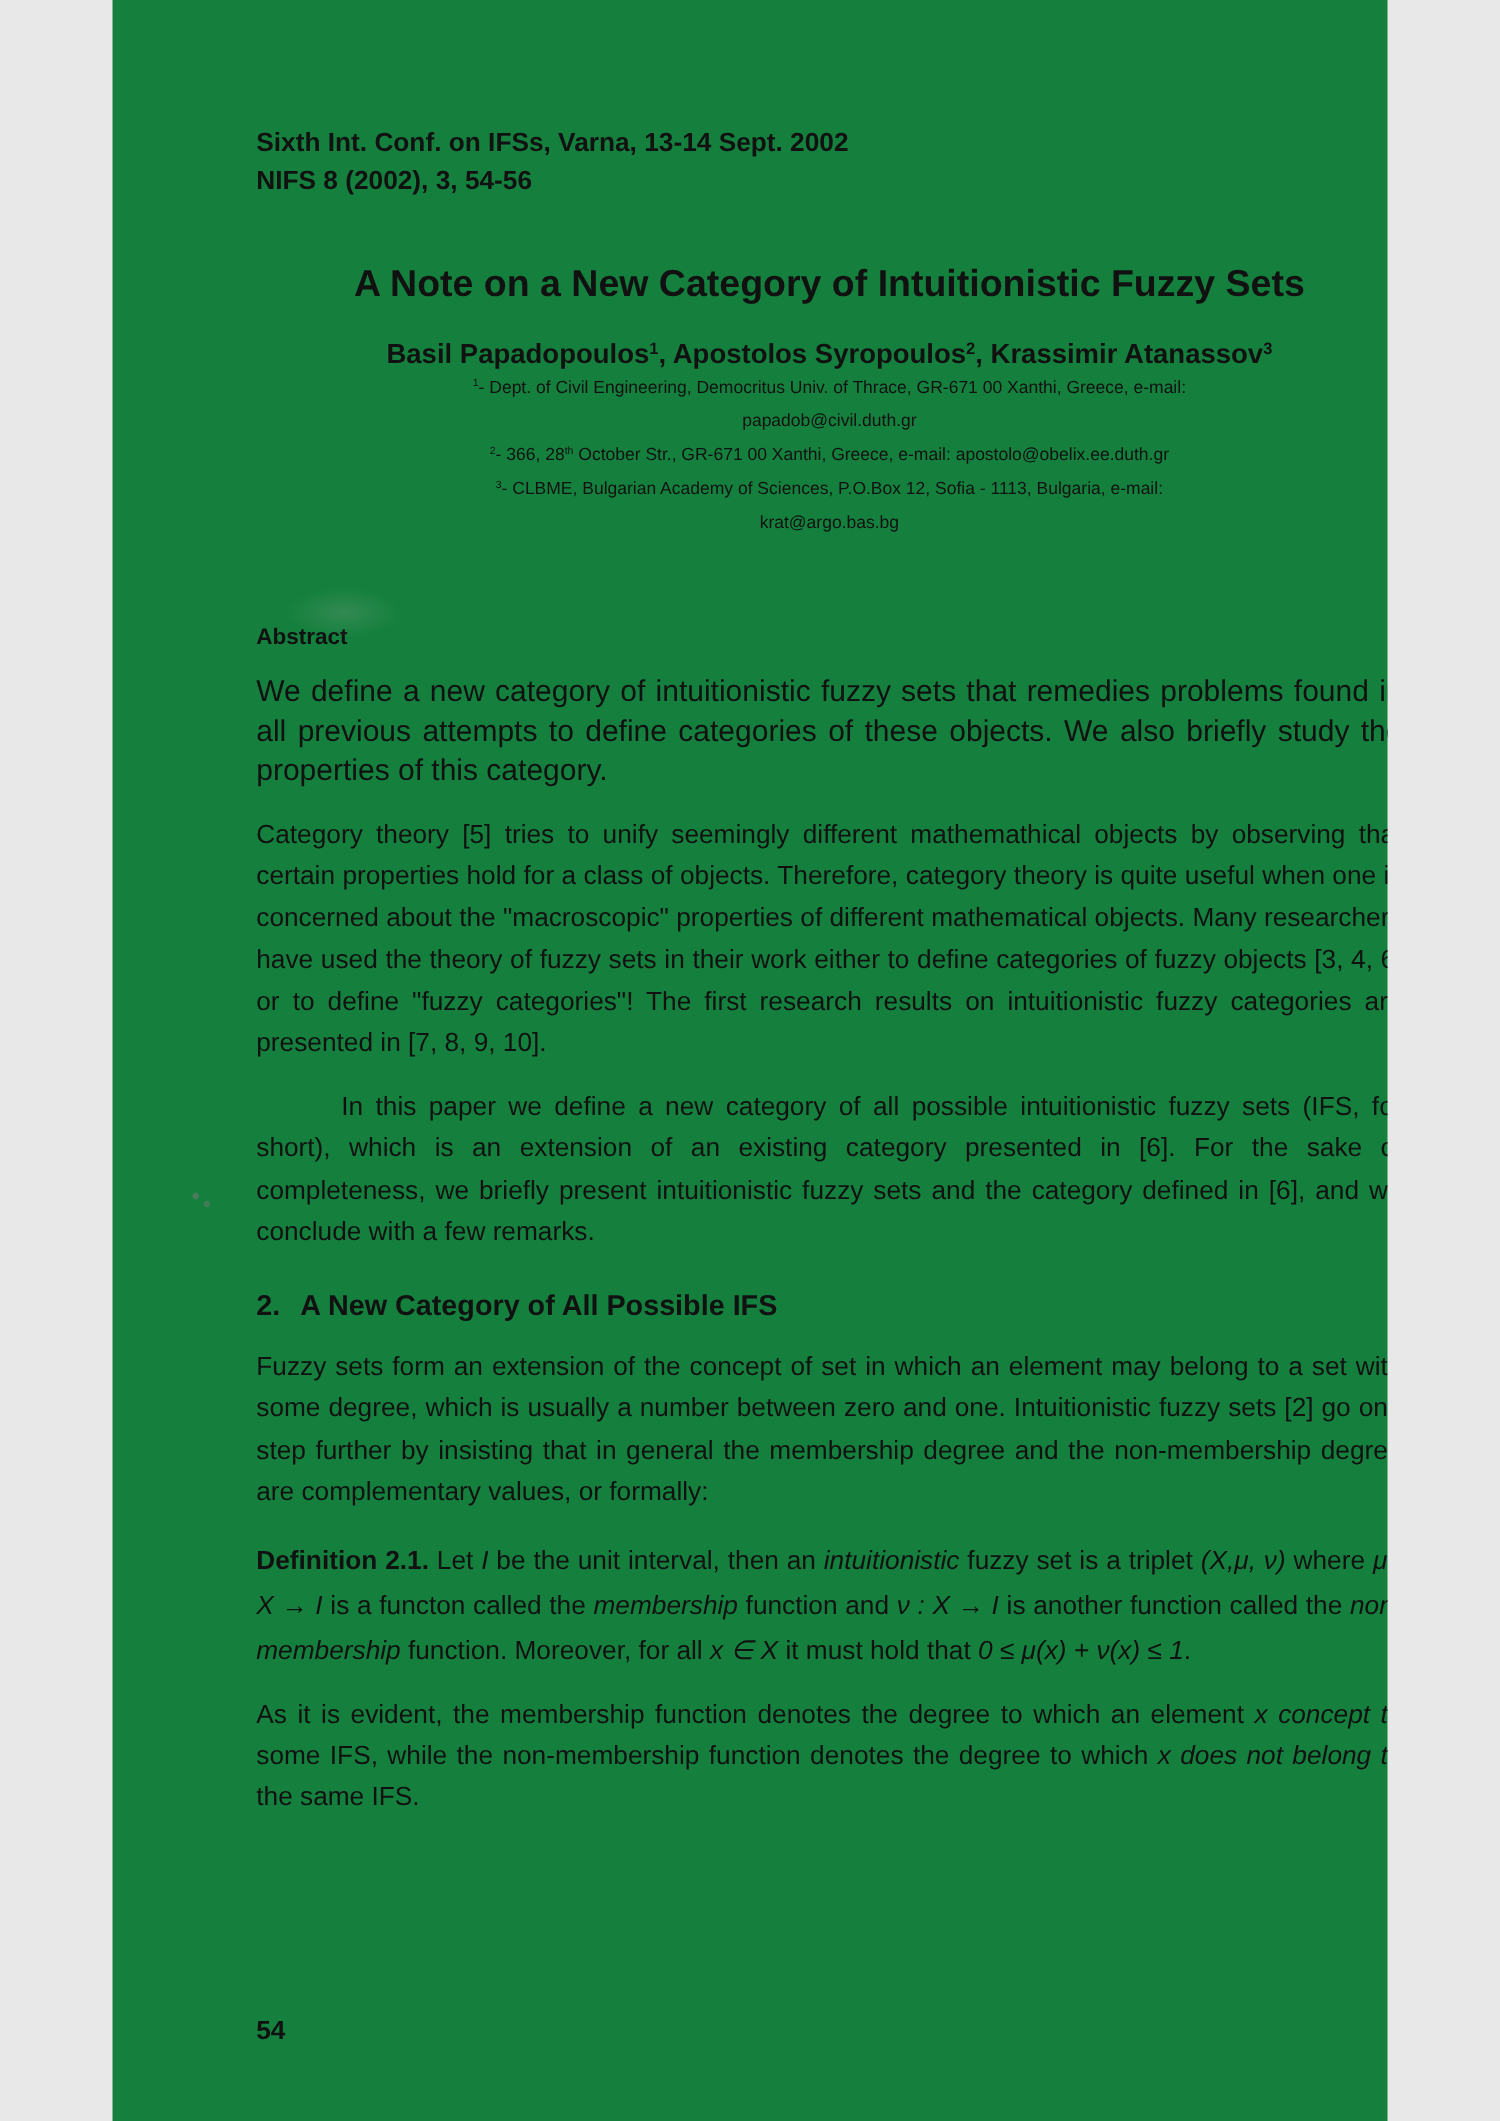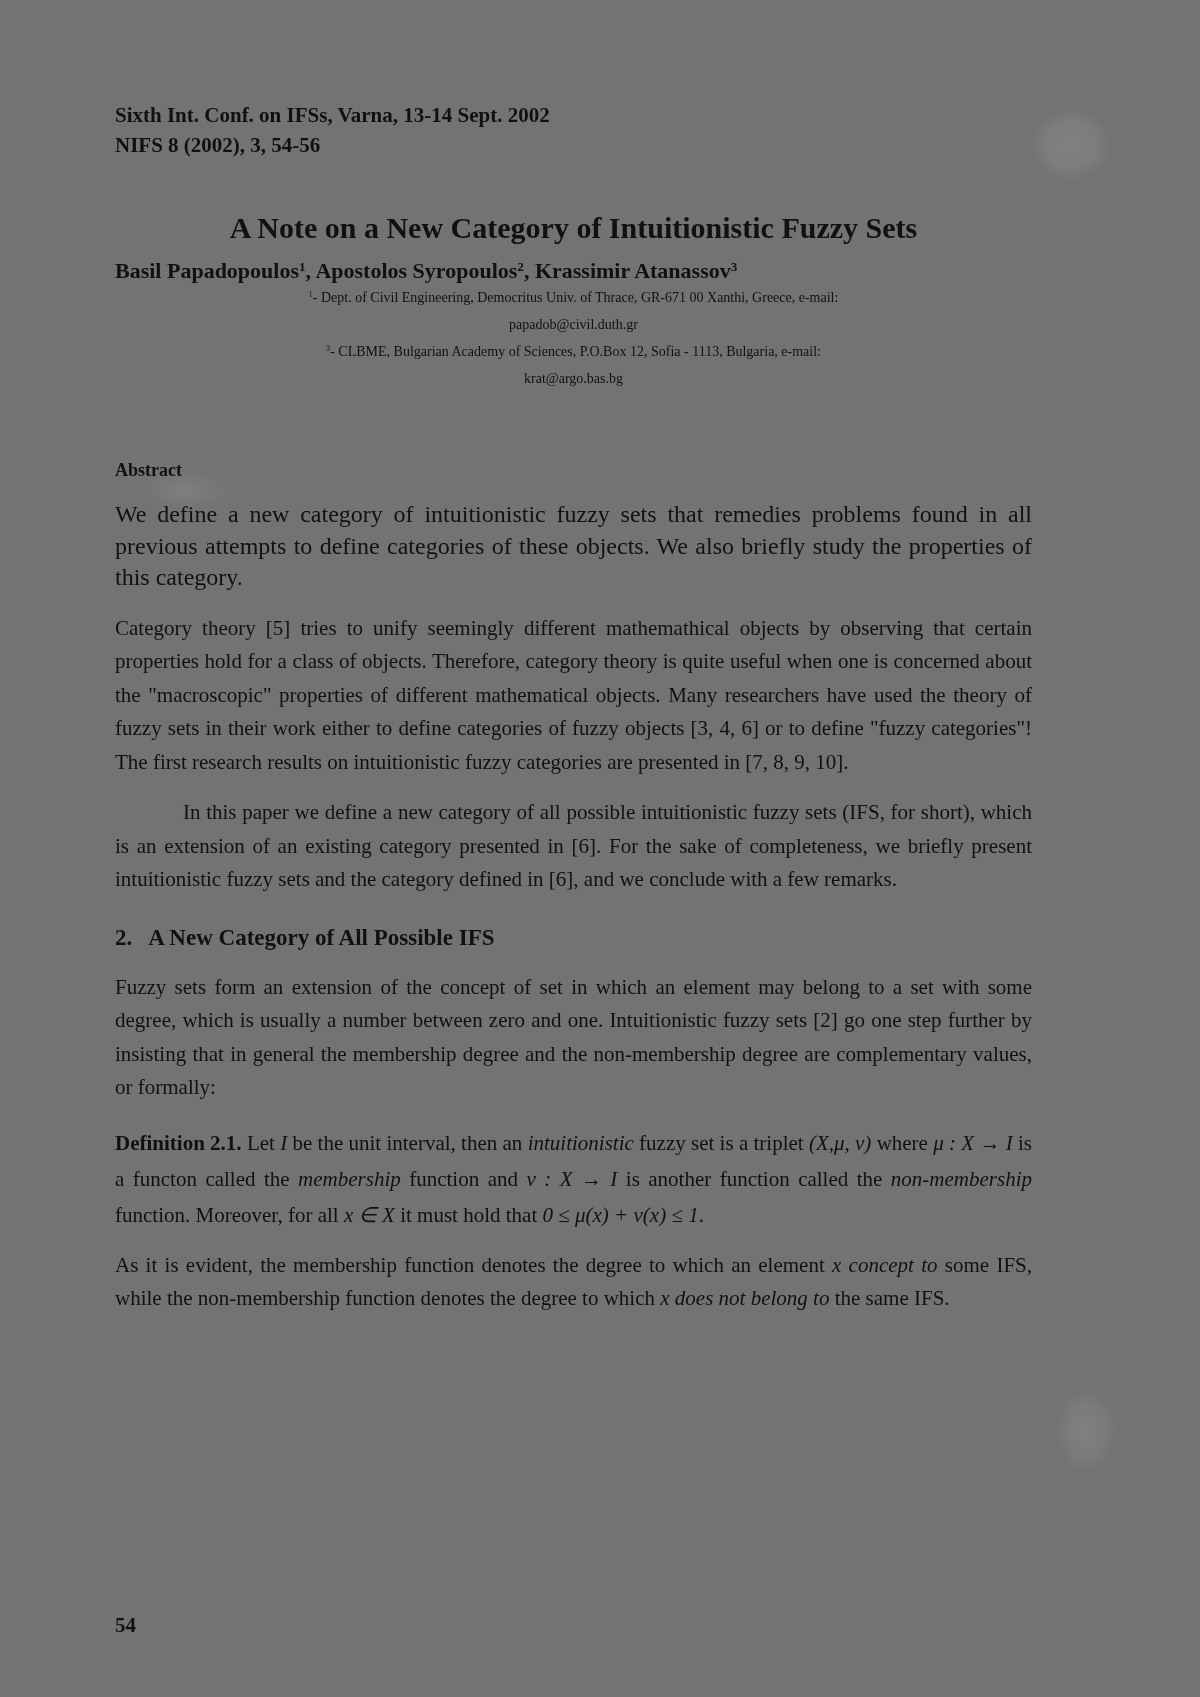--- a/index.html
+++ b/index.html
@@ -5,10 +5,10 @@
   html,body { margin:0; padding:0; background:#e8e8e8; }
   .page {
     position:relative;
-    width:1200px; height:1697px;
+    width:1020px; height:1697px;
     margin:0 auto;
-    background:#737373;
-    font-family:Liberation Serif, serif;
+    background:#15803d;
+    font-family:Liberation Sans, sans-serif;
     color:#111;
     overflow:hidden;
   }

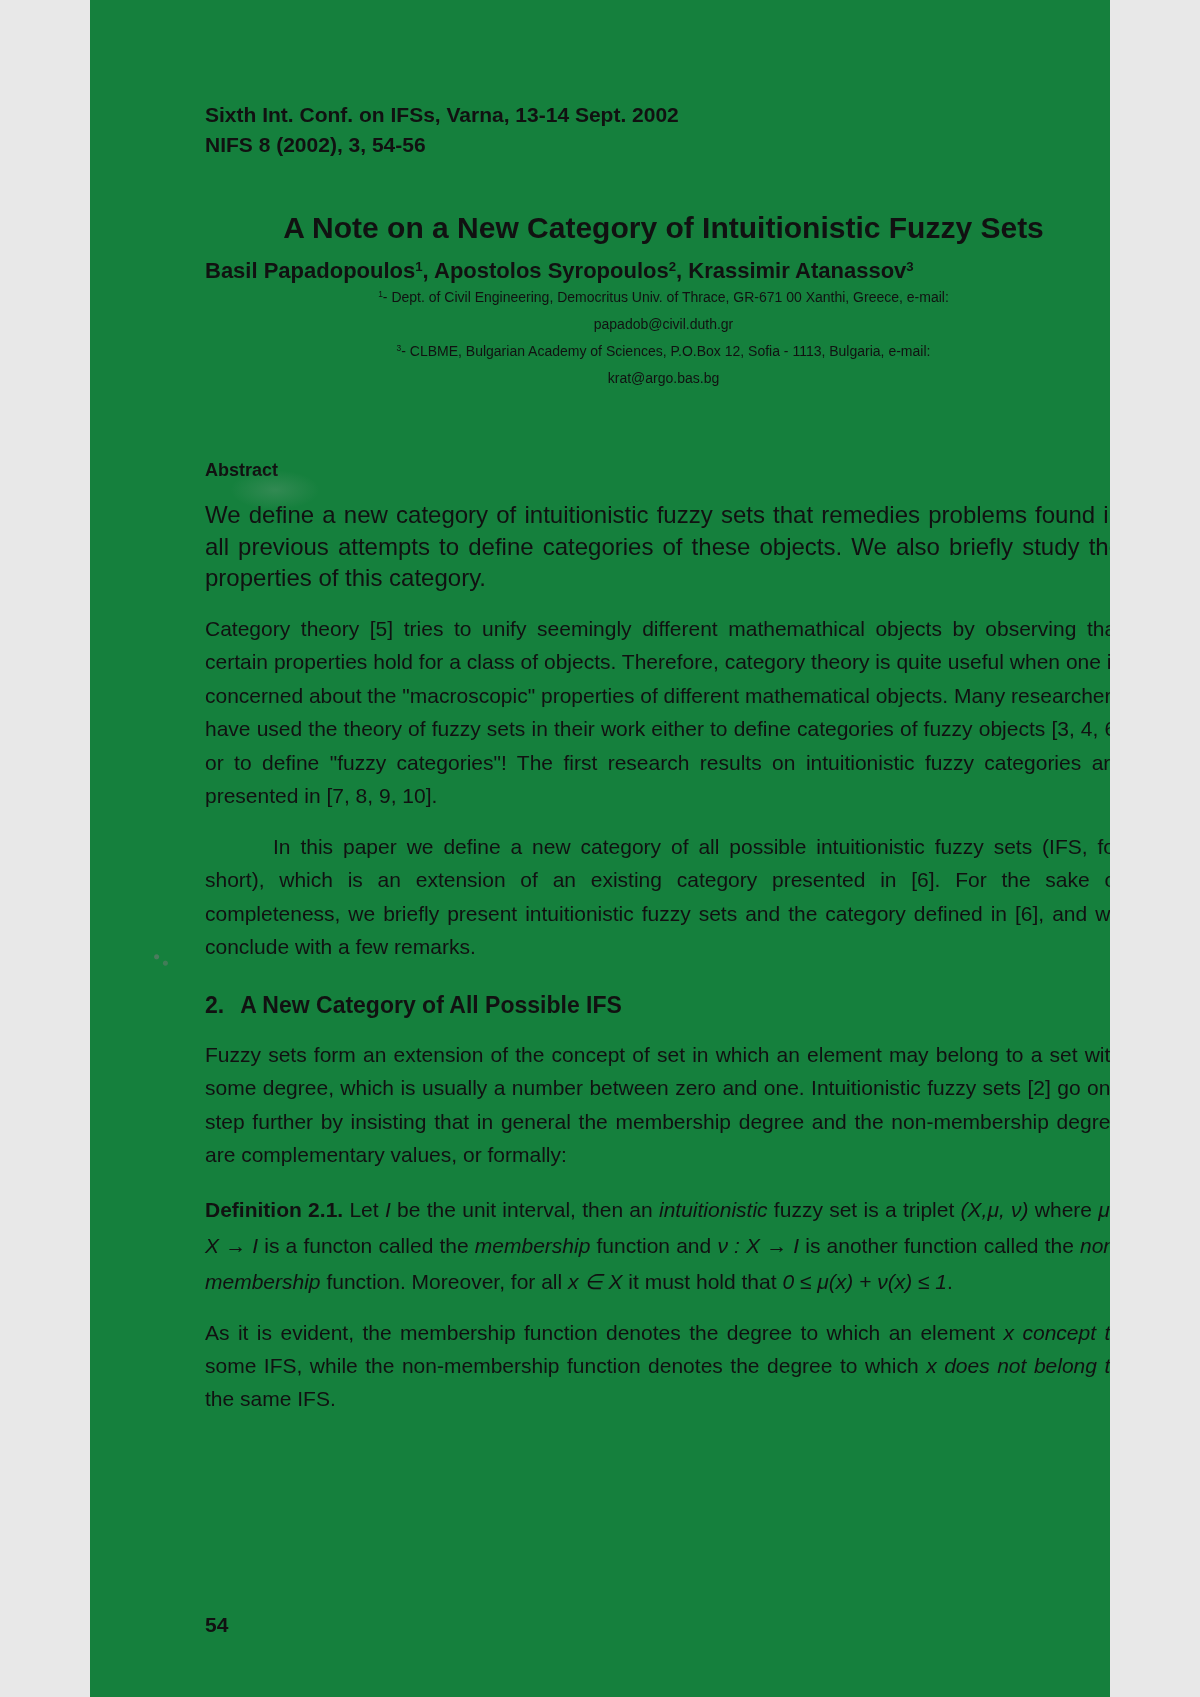--- a/index.html
+++ b/index.html
@@ -17,7 +17,7 @@
   .header { padding-top:100px; font-weight:bold; font-size:21px; line-height:30px; }
 
   .title { font-size:30px; font-weight:bold; text-align:center; margin:48px 0 0 0; line-height:40px; }
-  .authors { font-size:22px; font-weight:bold; margin-top:10px; }
+  .authors { font-size:22px; font-weight:bold; text-align:center; margin-top:22px; }
   .affiliations { font-size:14px; line-height:27px; text-align:center; }
 
   .abstract-heading { margin-top:68px; font-size:18px; font-weight:bold; }

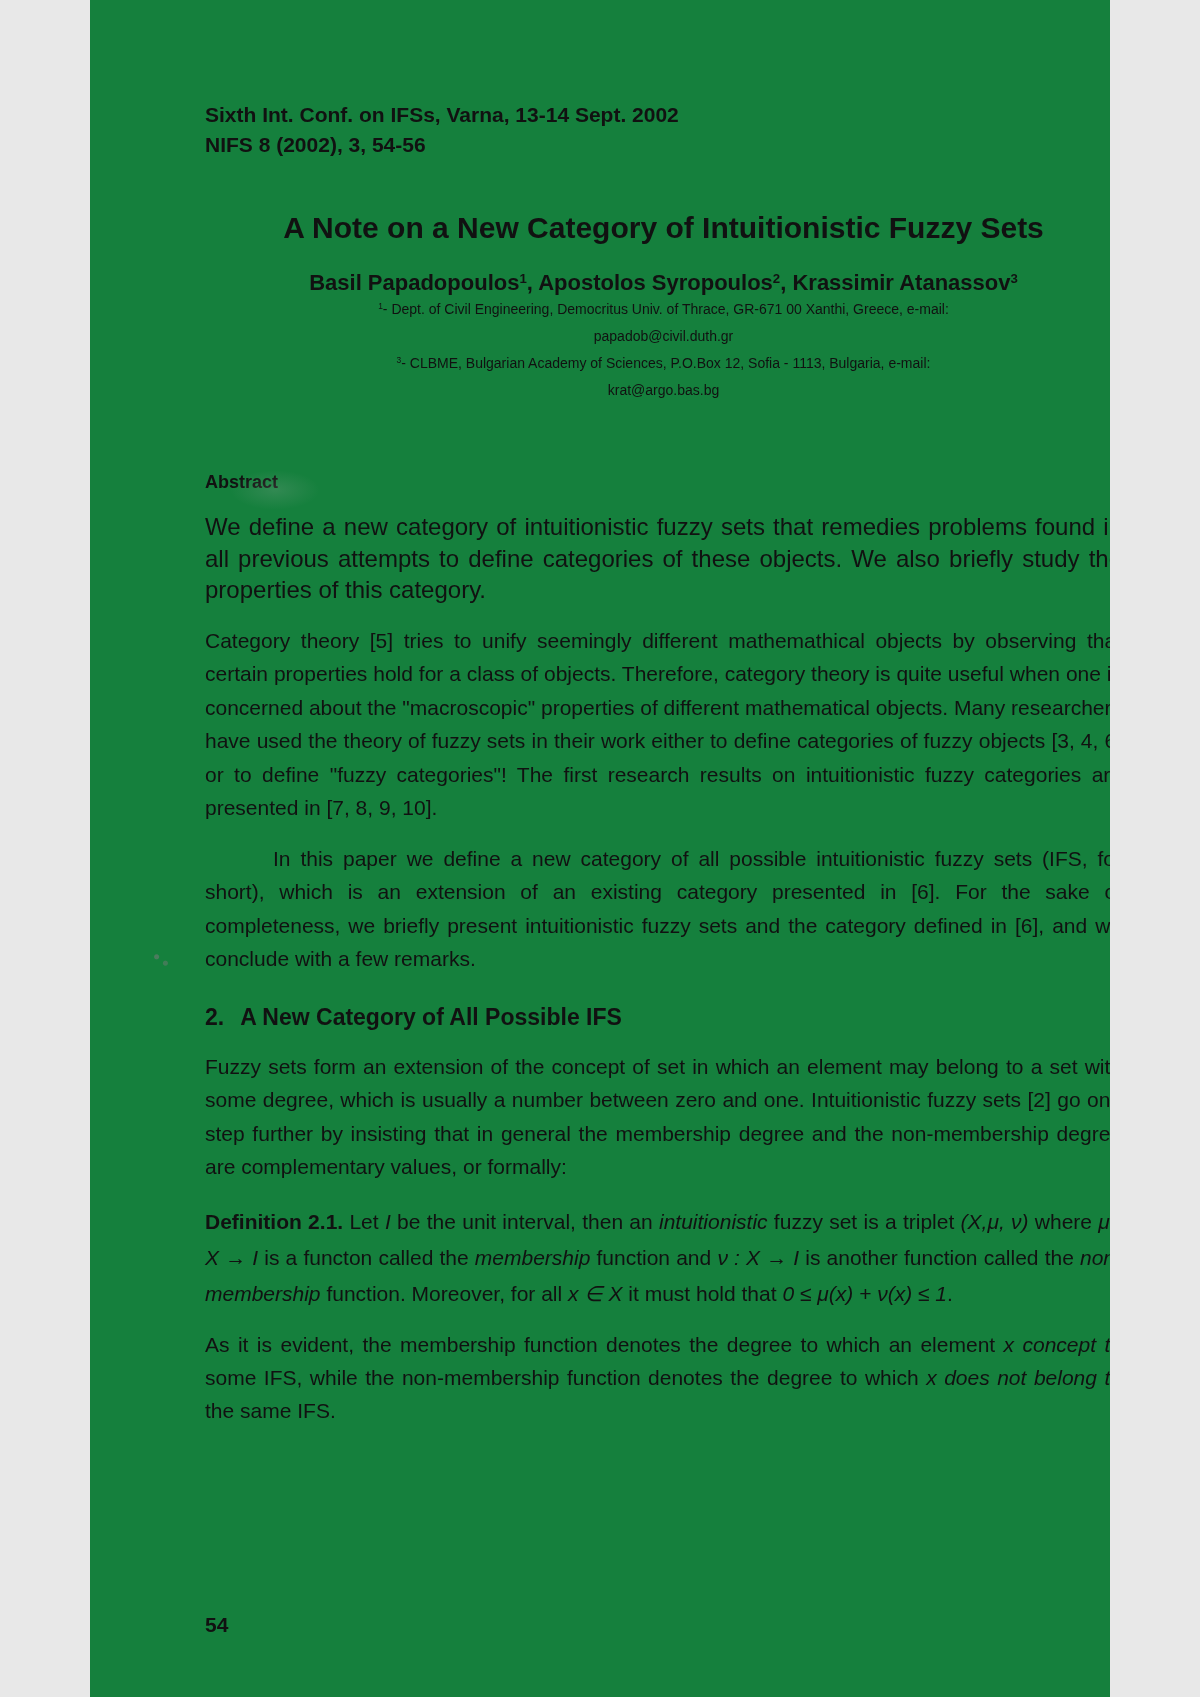--- a/index.html
+++ b/index.html
@@ -86,6 +86,7 @@
     <div class="affiliations">
       <div><span class="sup">1</span><span>- Dept. of Civil Engineering, Democritus Univ. of Thrace, GR-671 00 Xanthi, Greece, e-mail:</span></div>
       <div><span>papadob@civil.duth.gr</span></div>
+      <div><span class="sup">2</span><span>- 366, 28</span><span class="sup">th</span><span> October Str., GR-671 00 Xanthi, Greece, e-mail: apostolo@obelix.ee.duth.gr</span></div>
       <div><span class="sup">3</span><span>- CLBME, Bulgarian Academy of Sciences, P.O.Box 12, Sofia - 1113, Bulgaria, e-mail:</span></div>
       <div><span>krat@argo.bas.bg</span></div>
     </div>

